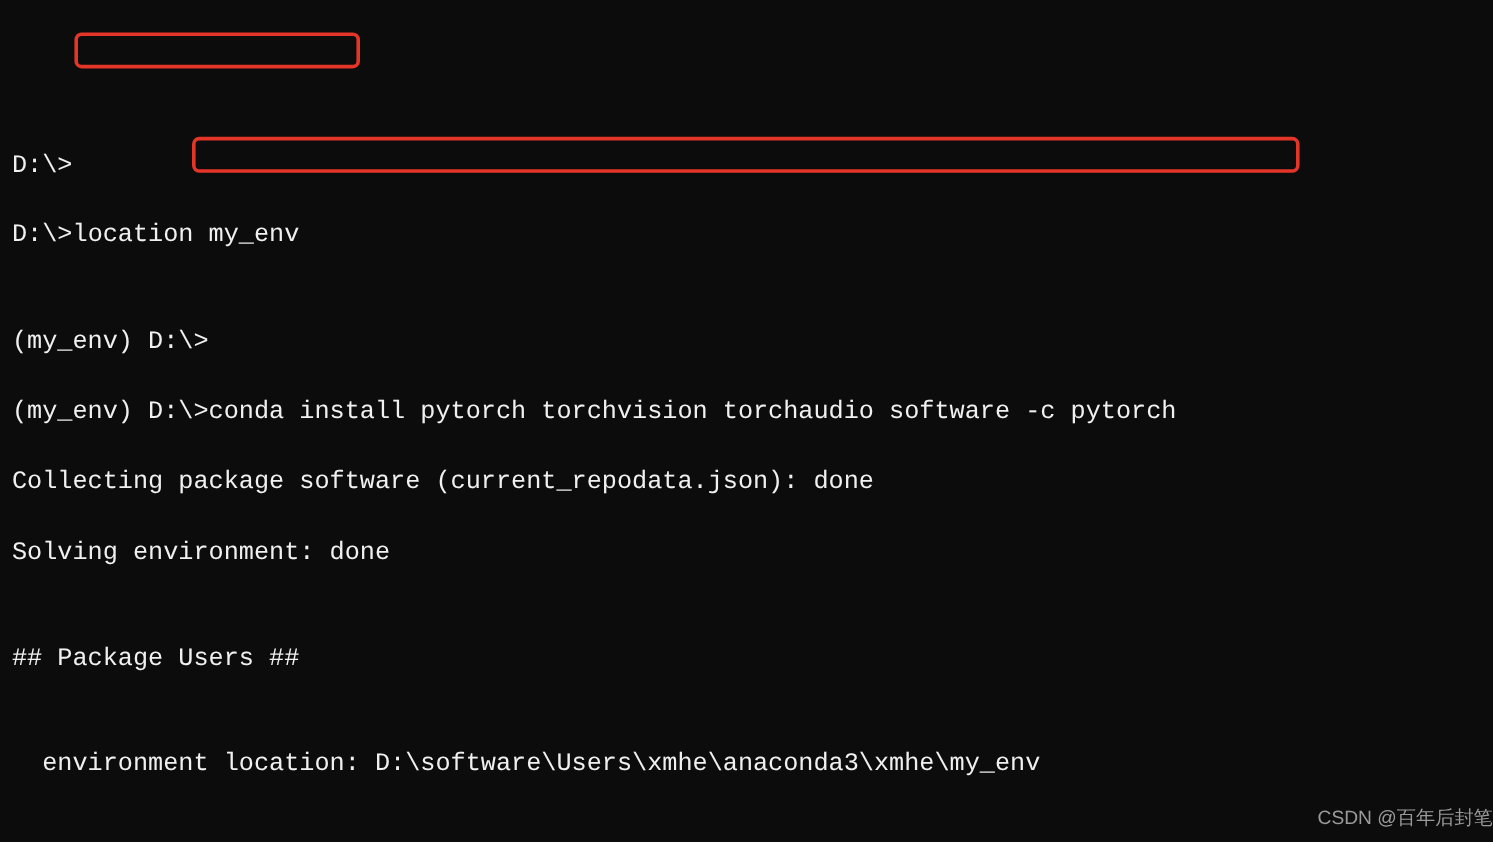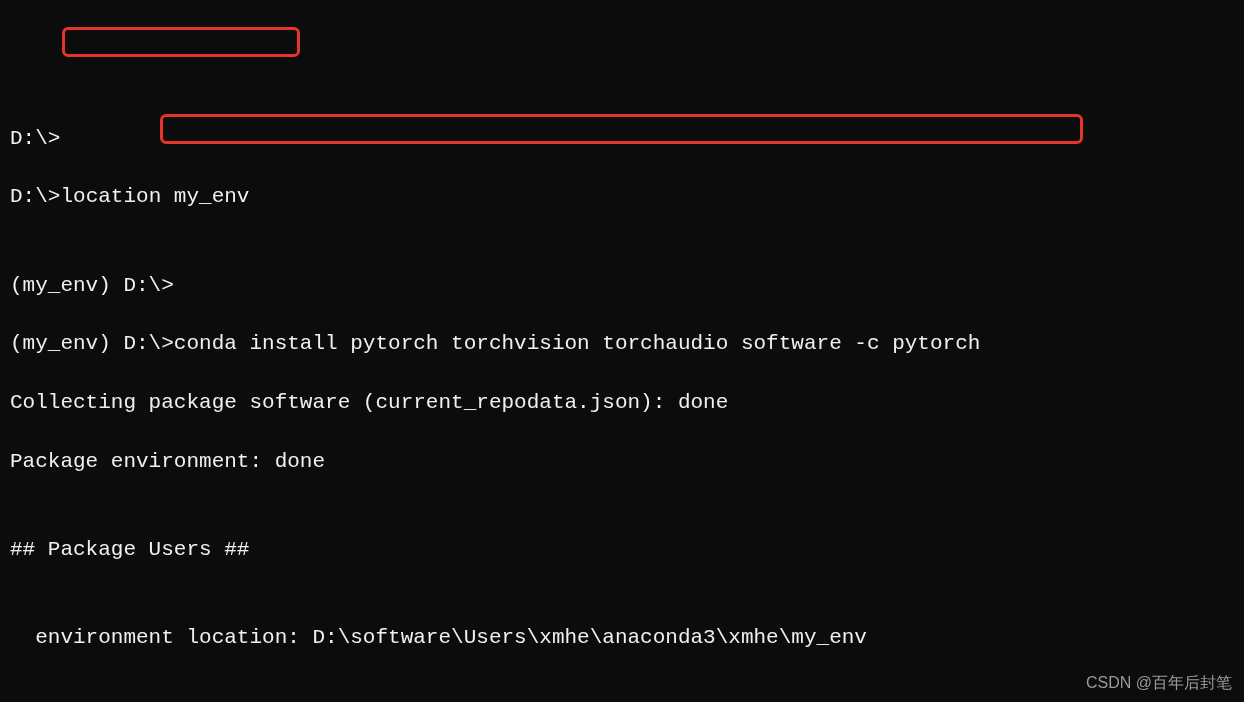--- a/index.html
+++ b/index.html
@@ -67,7 +67,7 @@
 <span class="line"><span class="prompt">(my_env) D:\&gt;</span></span>
 <span class="line"><span class="prompt">(my_env) D:\&gt;</span><span class="cmd">conda install pytorch torchvision torchaudio software -c pytorch</span></span>
 <span class="line">Collecting package software (current_repodata.json): done</span>
-<span class="line">Package environment: done</span>
+<span class="line">Solving environment: done</span>
 <span class="line"></span>
 <span class="line">## Package Users ##</span>
 <span class="line"></span>

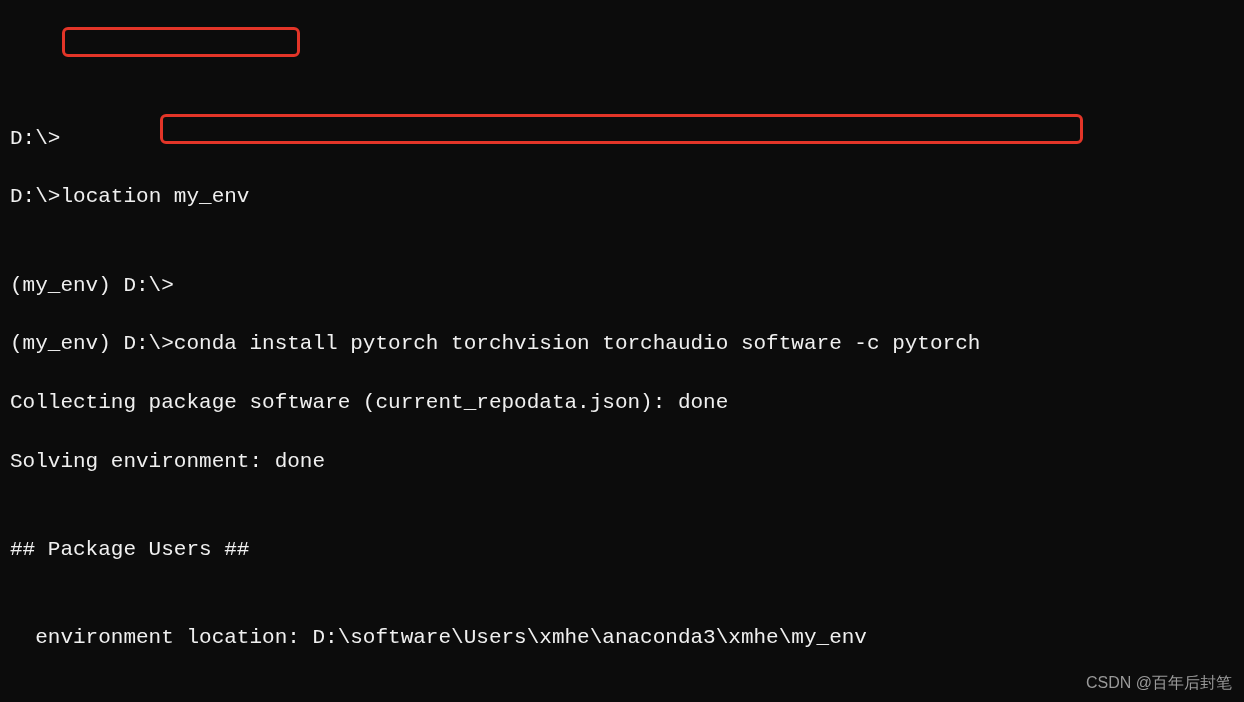--- a/index.html
+++ b/index.html
@@ -50,7 +50,7 @@
     .watermark {
       position: absolute;
       bottom: 8px;
-      right: 12px;
+      right: 0;
       color: #9a9a9a;
       font-size: 16px;
       font-family: sans-serif;

